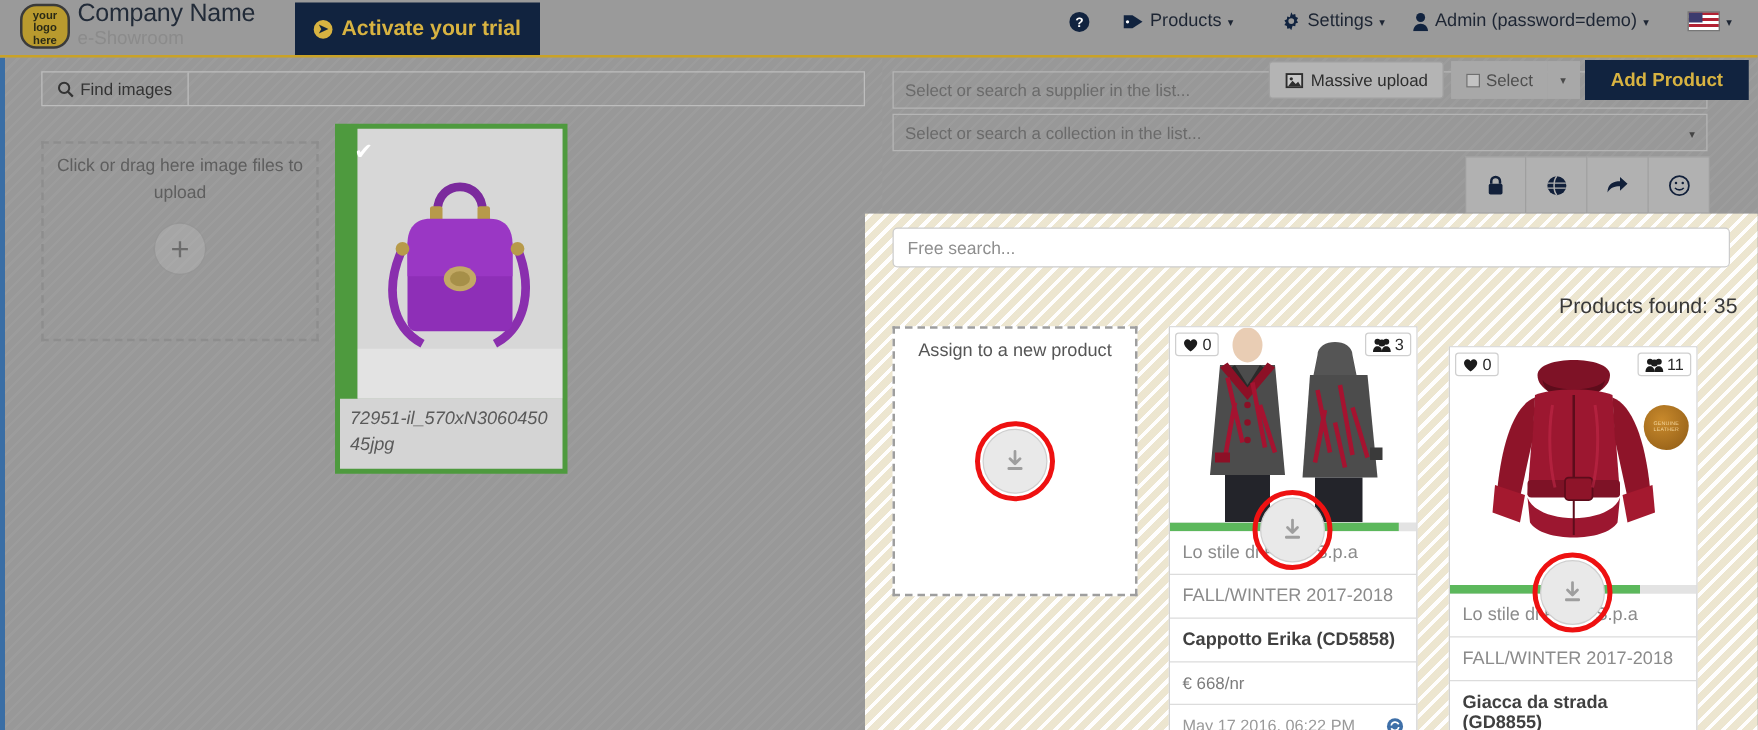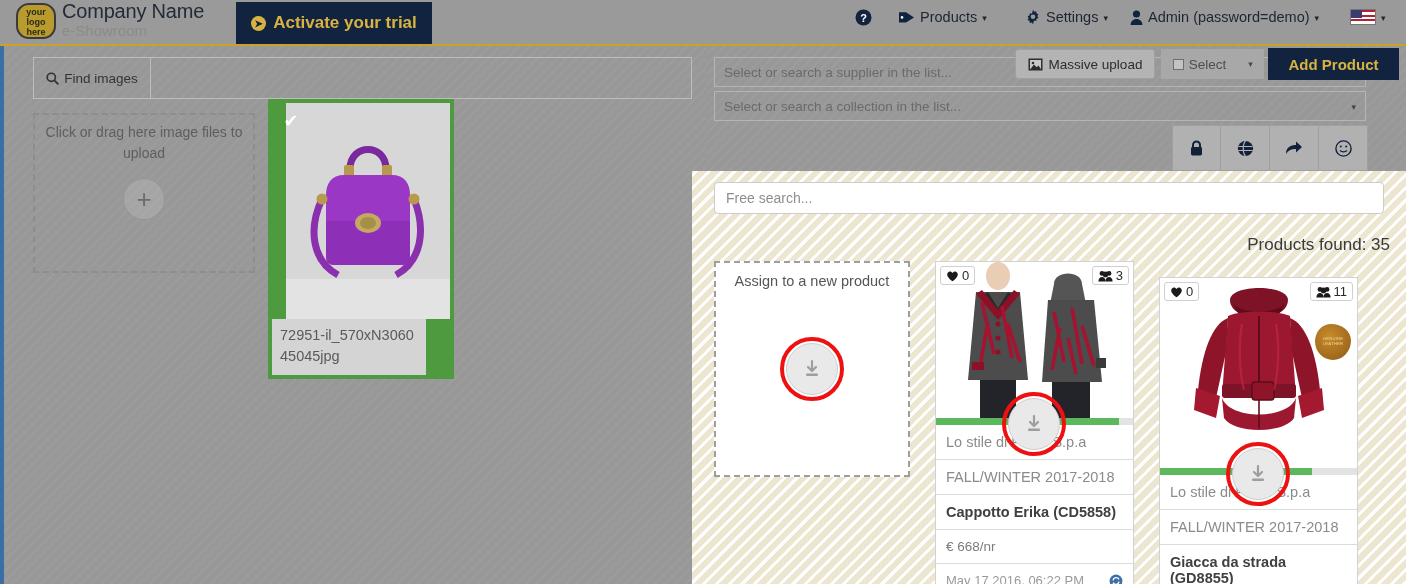--- a/index.html
+++ b/index.html
@@ -139,7 +139,7 @@
   #findbar {
     position: absolute;
     left: 29px; top: 11px;
-    width: 659px; height: 42px;
+    width: 659px; height: 28px;
     border: 1px solid #bdbdbd;
     display: flex;
   }

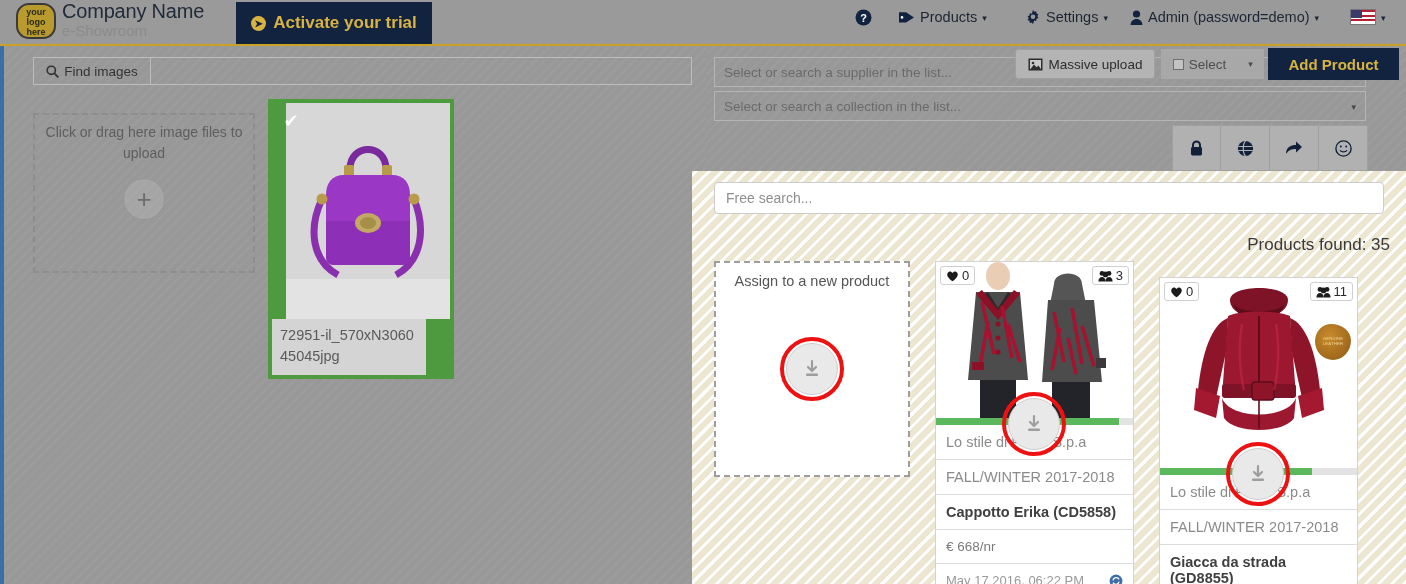--- a/index.html
+++ b/index.html
@@ -217,7 +217,7 @@
   #thumb-name {
     position: absolute;
     left: 4px; bottom: 4px;
-    width: 154px; height: 56px;
+    width: 178px; height: 56px;
     background: #d4d4d4;
     color: #5a5a5a;
     font-size: 14.5px;
@@ -225,6 +225,7 @@
     padding: 6px 8px;
     overflow: hidden;
     word-break: break-all;
+    font-style: italic;
   }
 
   

